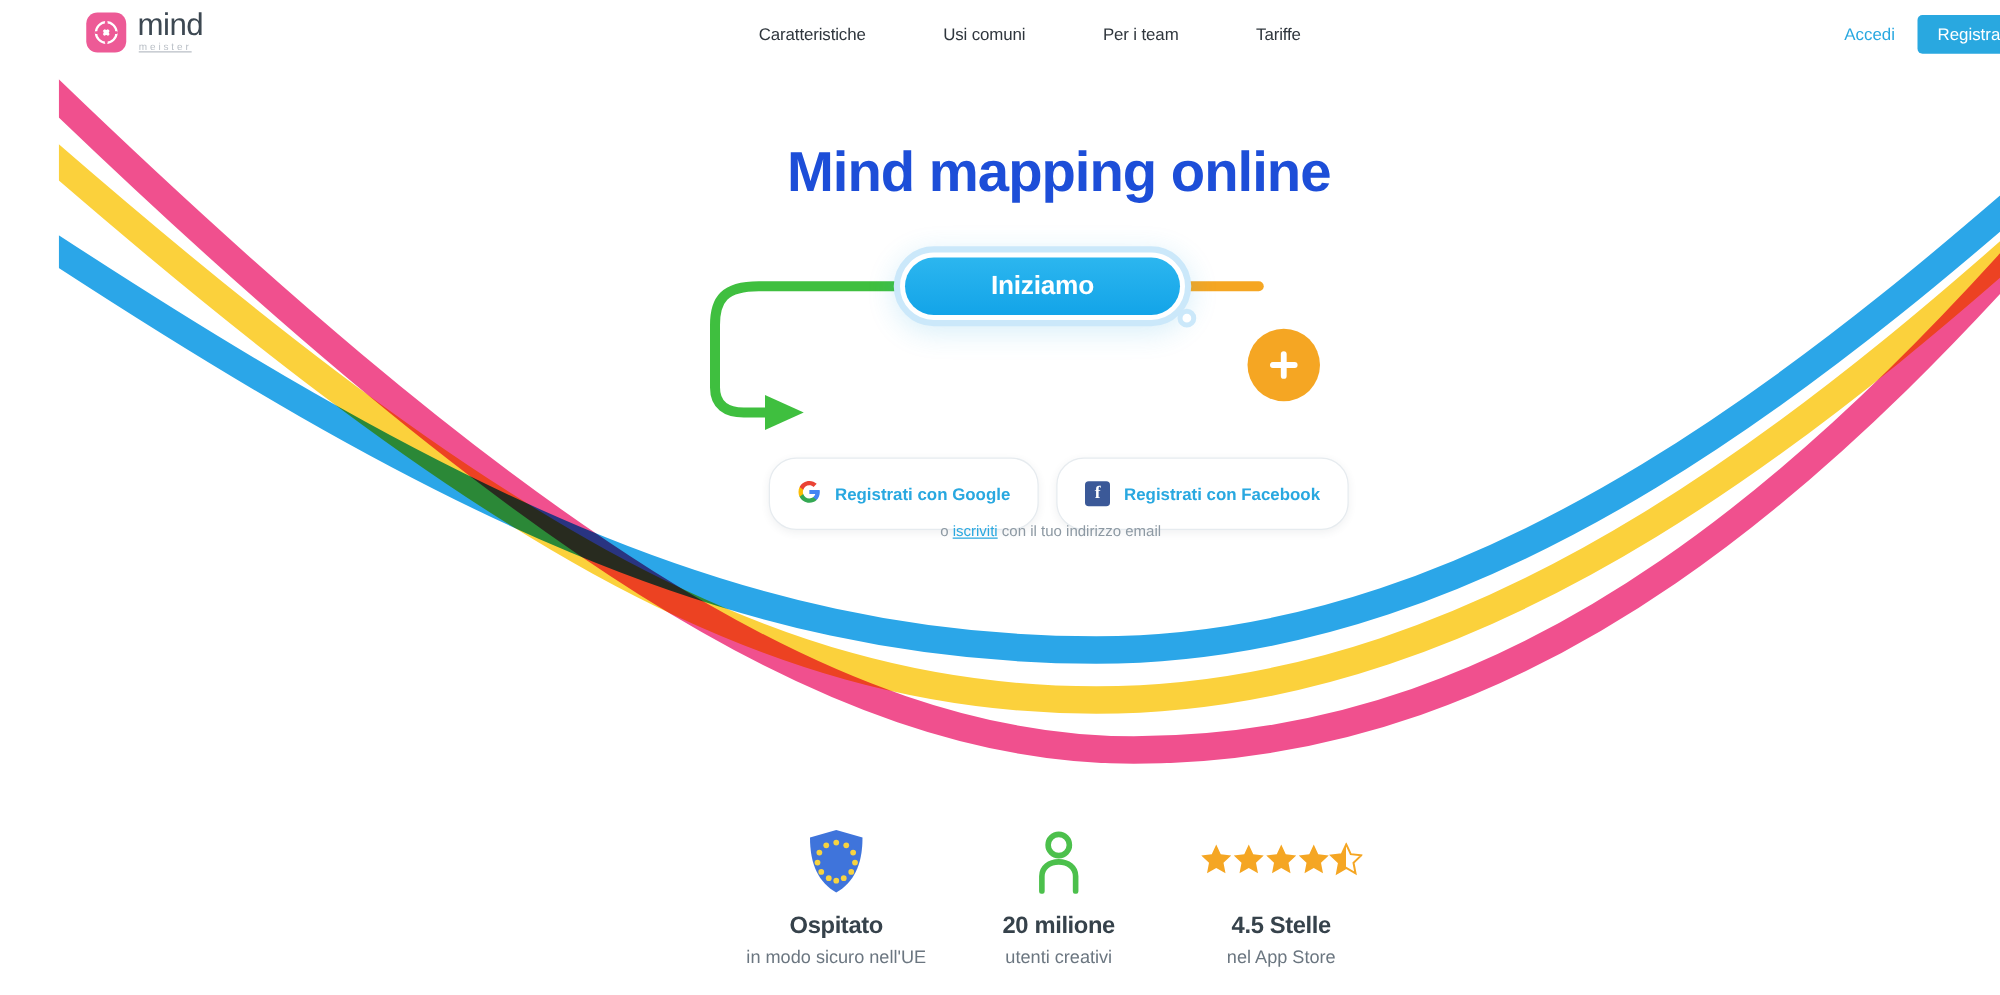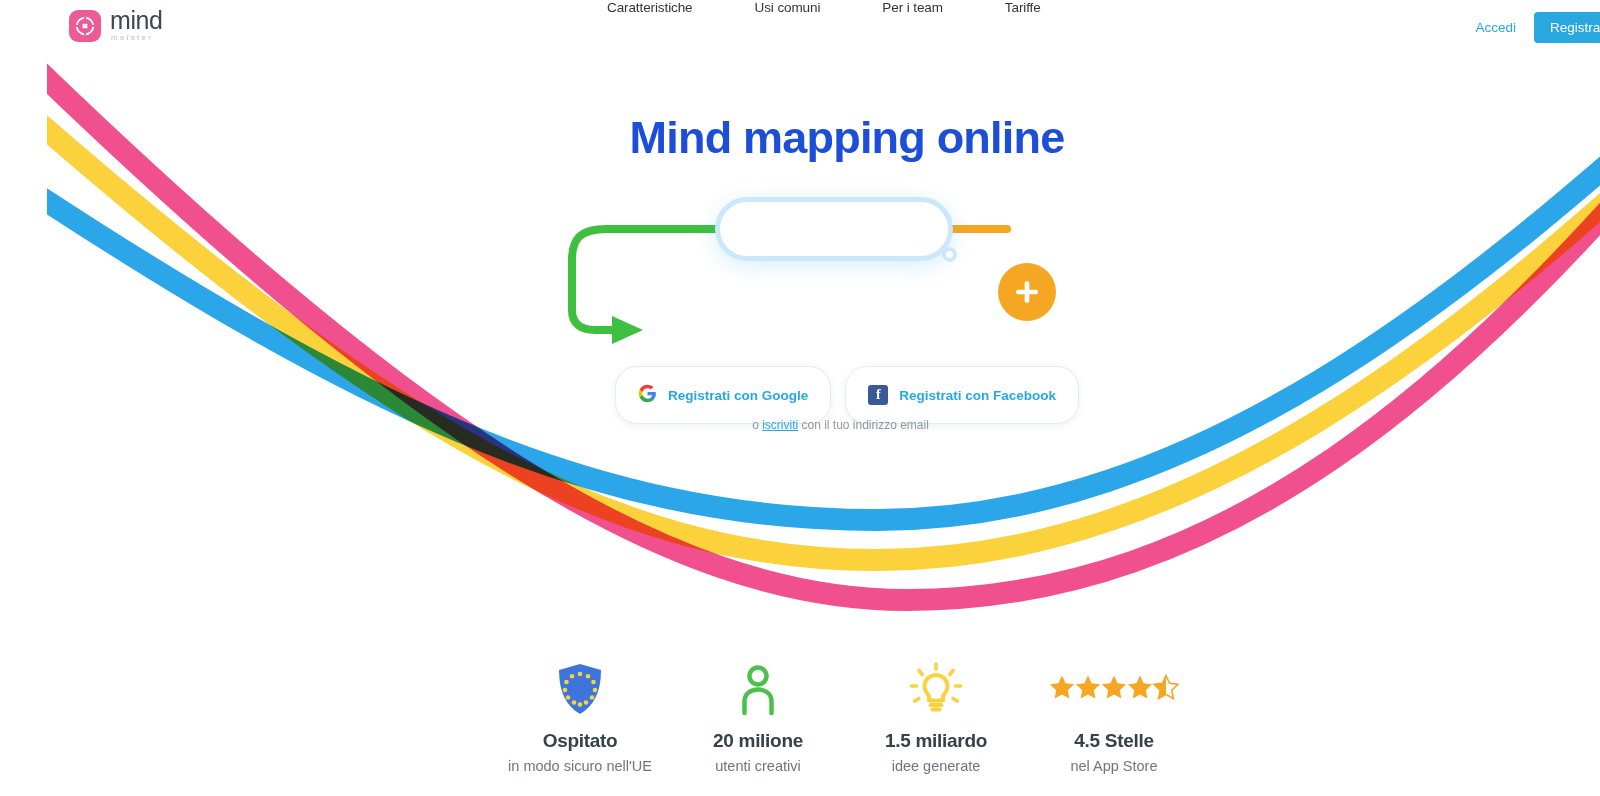--- a/index.html
+++ b/index.html
@@ -81,6 +81,7 @@
     top: 0;
     height: 54px;
     display: flex;
+    align-items: center;
     gap: 62px;
   }
   .nav-link {

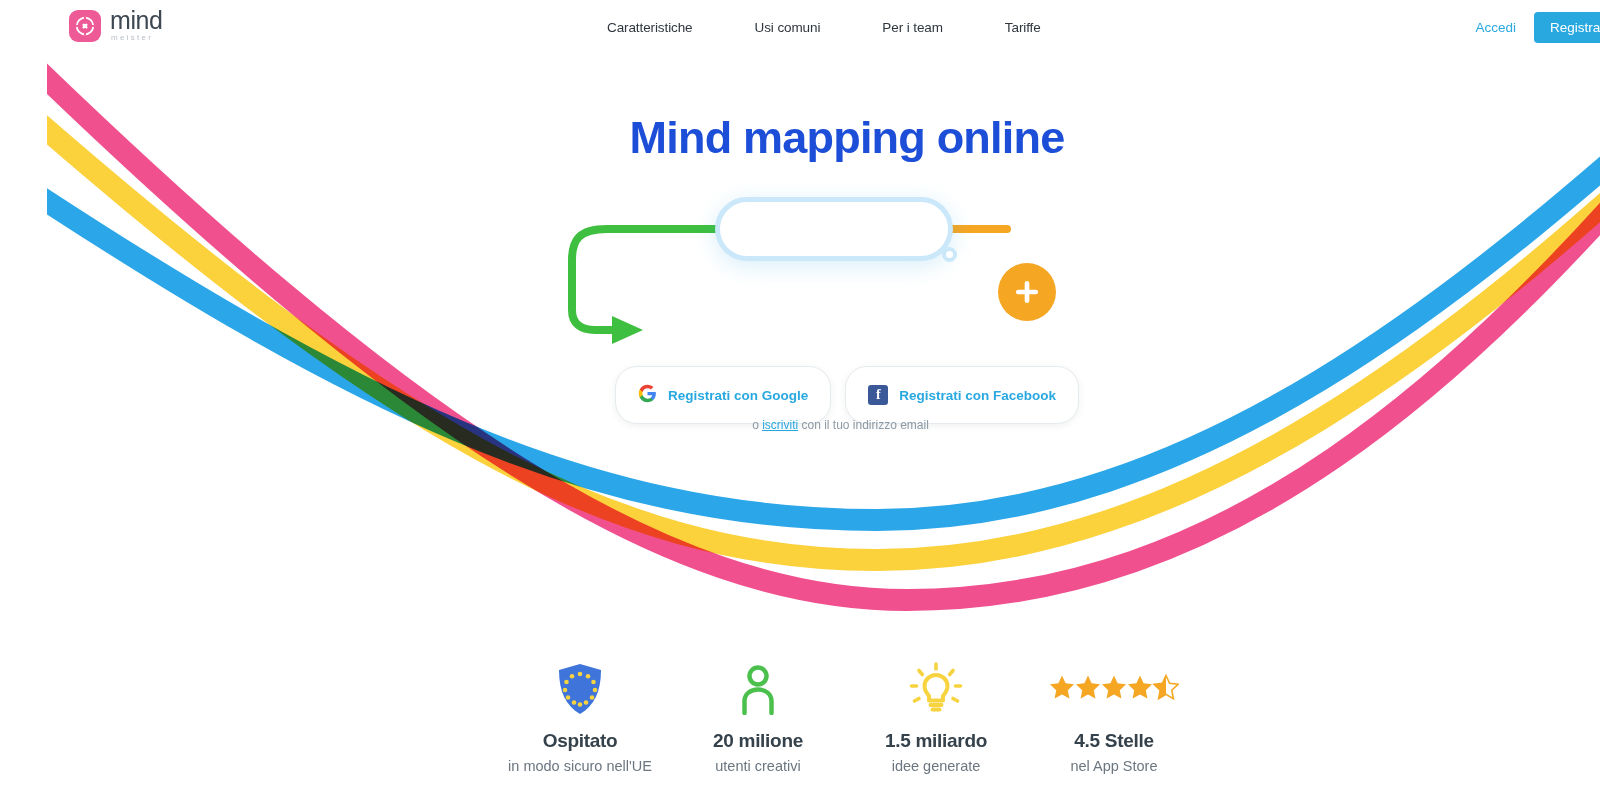--- a/index.html
+++ b/index.html
@@ -74,6 +74,7 @@
     letter-spacing: 2.3px;
     margin-top: 1px;
     margin-left: 1px;
+    text-decoration: underline;
   }
   #mainnav {
     position: absolute;

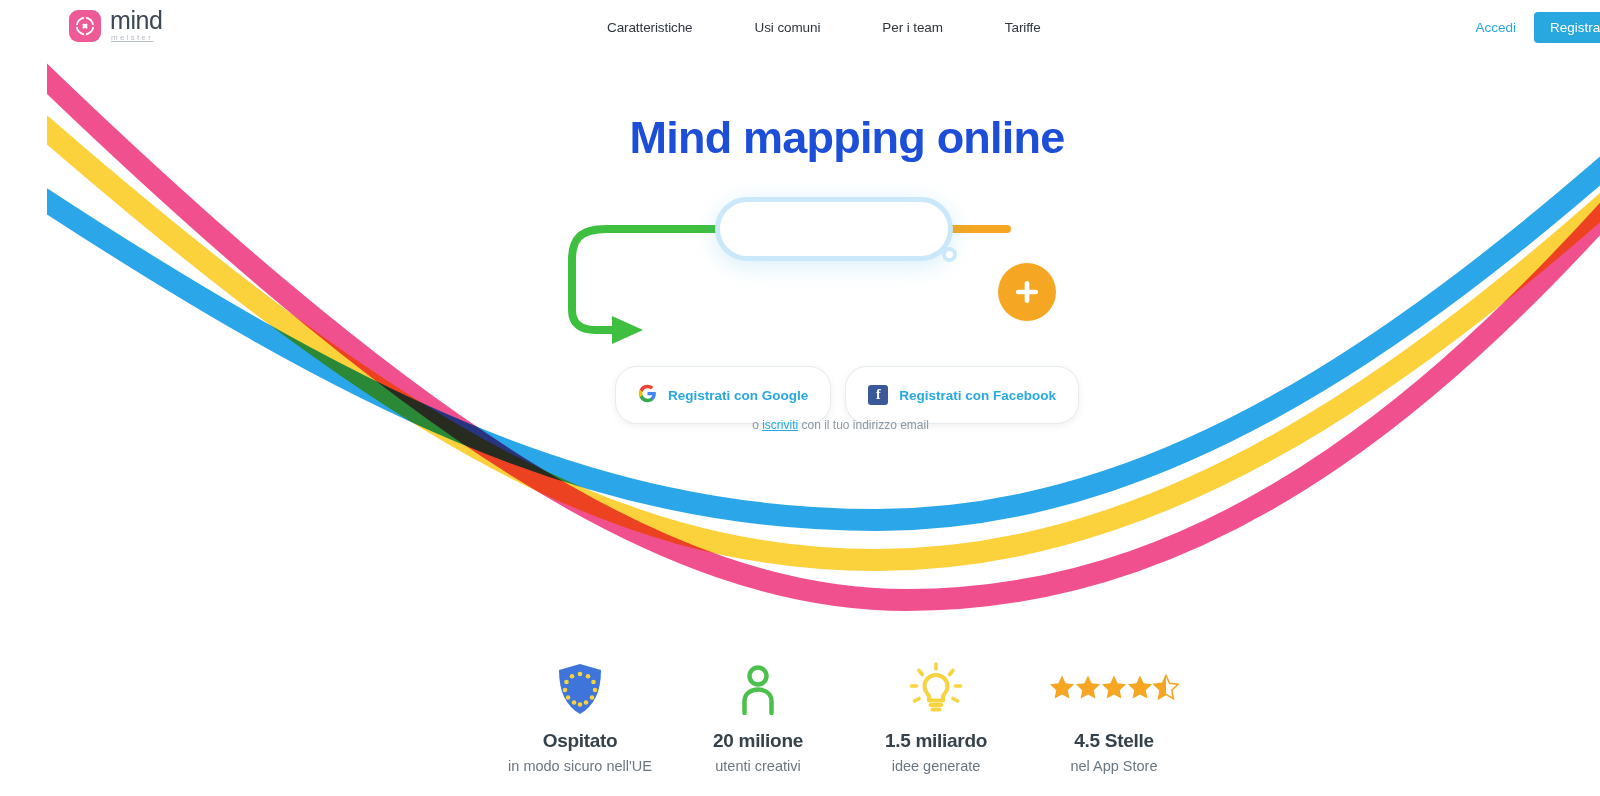--- a/index.html
+++ b/index.html
@@ -356,6 +356,7 @@
 
       <div id="cta-ring"></div>
       <div id="cta-handle"></div>
+      <button id="cta-button">Iniziamo</button>
     </div>
 
     <div id="plus-node">

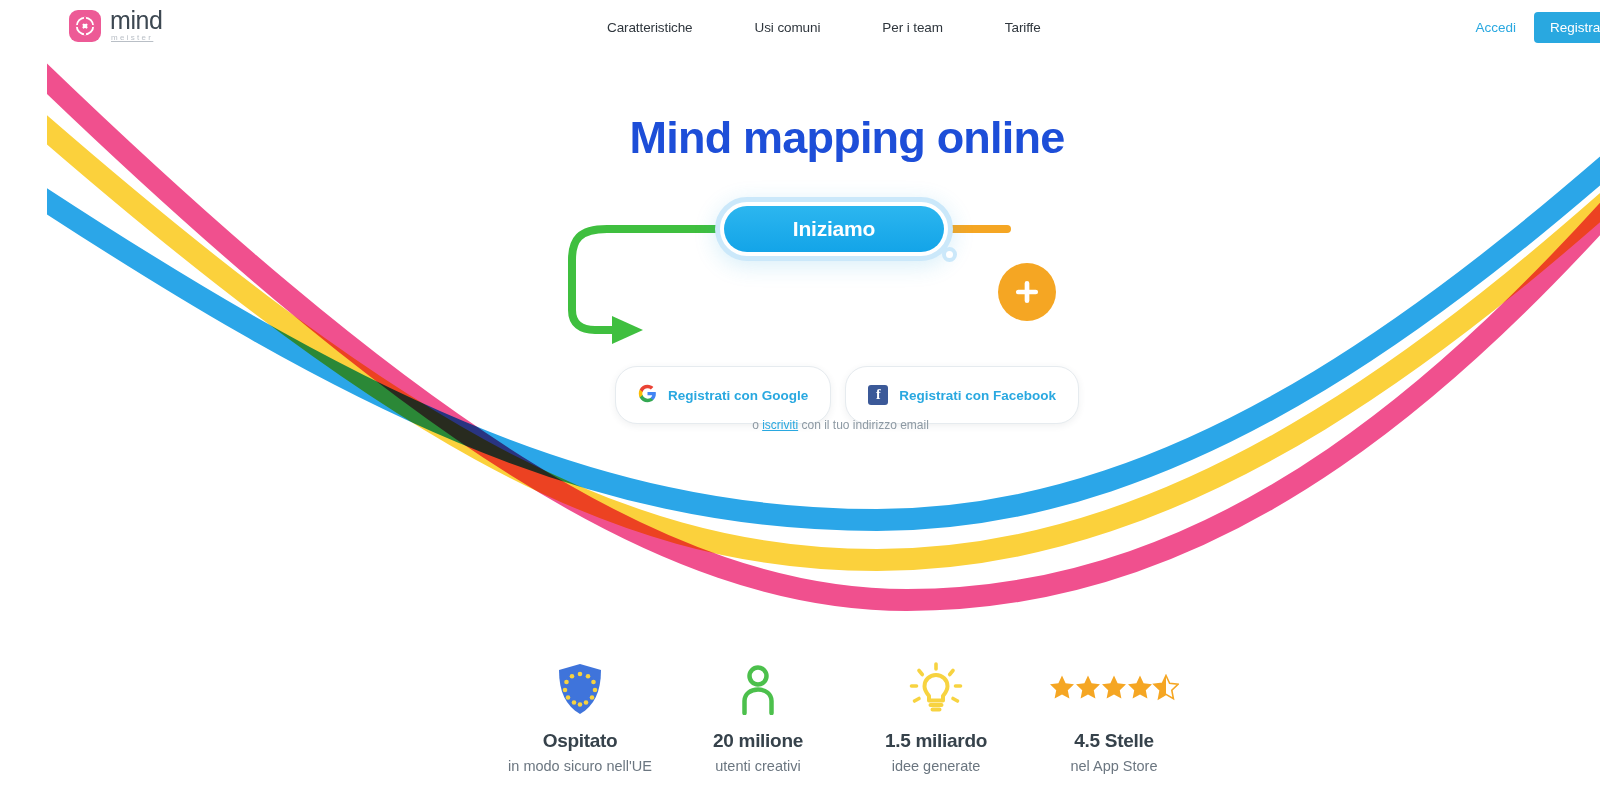--- a/index.html
+++ b/index.html
@@ -427,26 +427,6 @@
       <div class="stat-label">utenti creativi</div>
     </div>
 
-    <div class="stat">
-      <div class="stat-icon">
-        <svg width="54" height="54" viewBox="0 0 54 54">
-          <path d="M27 13 C20.5 13 15.5 18 15.5 24.2 C15.5 28.5 18 31.5 20 34 L20 38.5 L34 38.5 L34 34
-                   C36 31.5 38.5 28.5 38.5 24.2 C38.5 18 33.5 13 27 13 Z" fill="none" stroke="#F7D340" stroke-width="4" stroke-linejoin="round"></path>
-          <path d="M21.5 43 L32.5 43 M23.5 47.5 L30.5 47.5" stroke="#F7D340" stroke-width="4" stroke-linecap="round"></path>
-          <g stroke="#F7D340" stroke-width="3.6" stroke-linecap="round">
-            <path d="M27 2 L27 7"></path>
-              <path d="M10 8.5 L13.3 12.5"></path>
-              <path d="M44 8.5 L40.7 12.5"></path>
-            <path d="M2.5 24 L7.5 24"></path>
-              <path d="M51.5 24 L46.5 24"></path>
-            <path d="M5.5 39 L10 36.5"></path>
-              <path d="M48.5 39 L44 36.5"></path>
-          </g>
-        </svg>
-      </div>
-      <div class="stat-value">1.5 miliardo</div>
-      <div class="stat-label">idee generate</div>
-    </div>
 
     <div class="stat">
       <div class="stat-icon">

